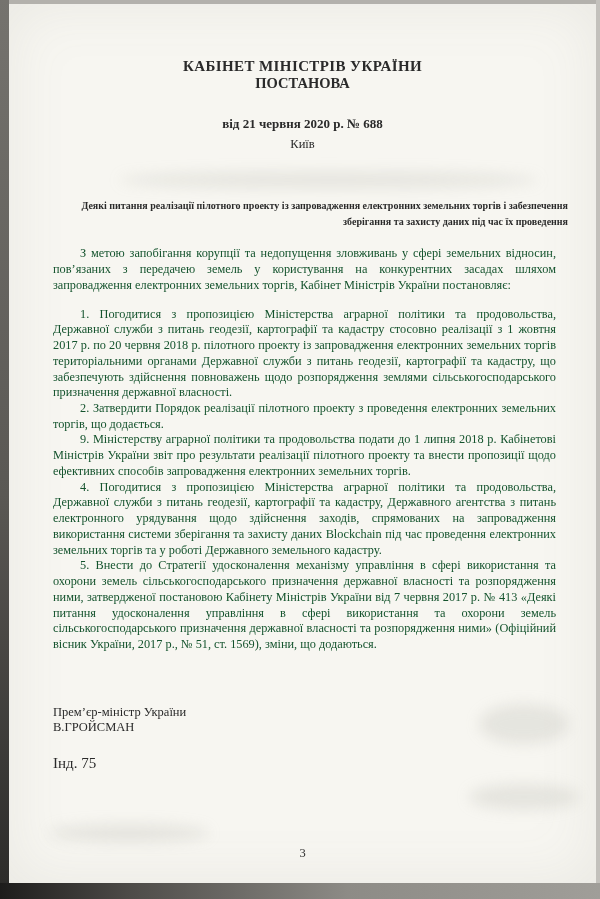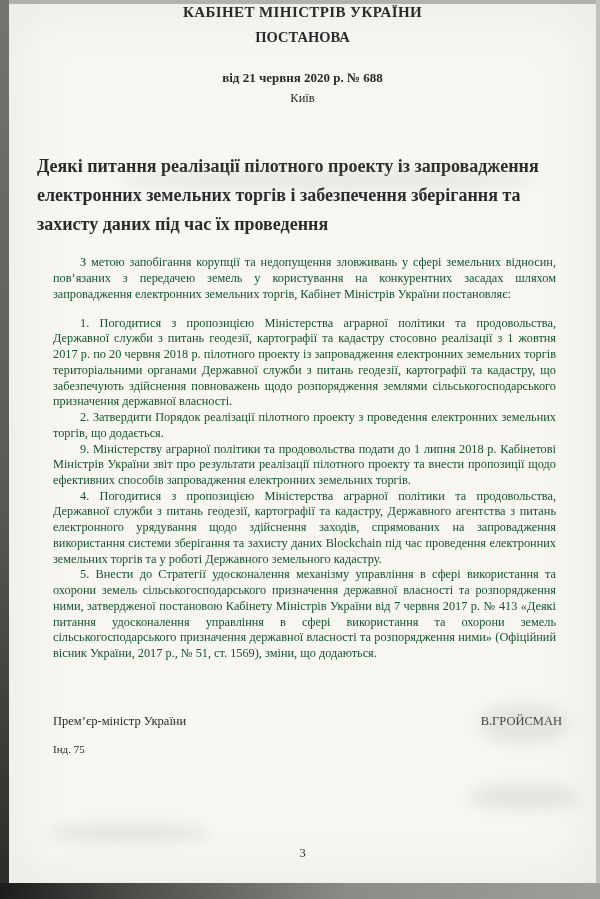--- a/index.html
+++ b/index.html
@@ -50,7 +50,7 @@
   .noise.n3 { left: 460px; top: 780px; width: 110px; height: 26px; }
   .noise.n4 { left: 40px;  top: 820px; width: 160px; height: 18px; }
 
-  .header { text-align: center; }
+  .header { text-align: center; padding-top: 54px; }
   .org  { font-weight: bold; font-size: 15px; letter-spacing: 0.4px; }
   .type { font-weight: bold; font-size: 14.5px; margin-top: 8px; }
   .dateline { font-weight: bold; font-size: 13px; margin-top: 24px; }

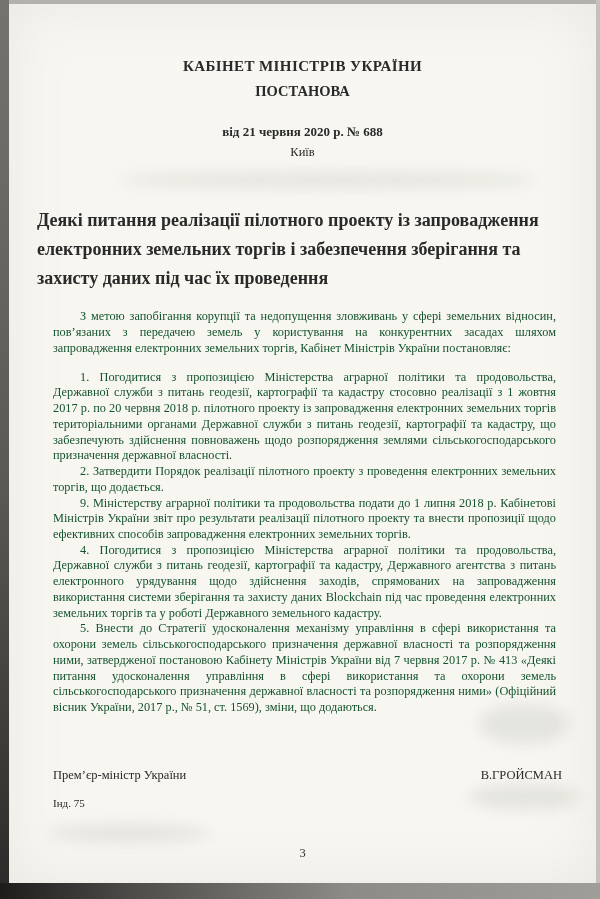--- a/index.html
+++ b/index.html
@@ -52,7 +52,7 @@
 
   .header { text-align: center; padding-top: 54px; }
   .org  { font-weight: bold; font-size: 15px; letter-spacing: 0.4px; }
-  .type { font-weight: bold; font-size: 14.5px; margin-top: 8px; }
+  .type { font-weight: bold; font-size: 14.5px; }
   .dateline { font-weight: bold; font-size: 13px; margin-top: 24px; }
   .city { font-weight: normal; font-size: 12.5px; margin-top: 5px; }
 

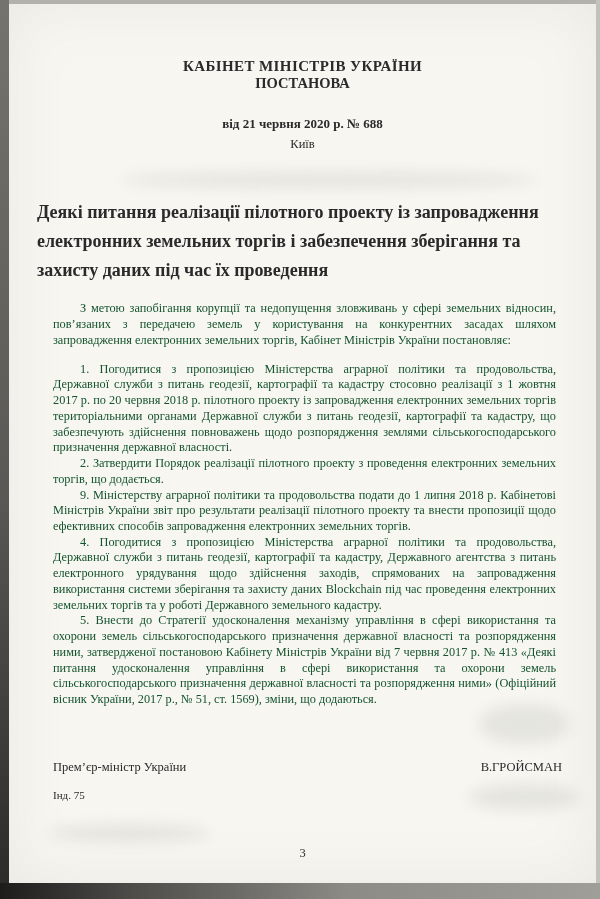--- a/index.html
+++ b/index.html
@@ -58,9 +58,9 @@
 
   .title {
     font-weight: bold;
-    font-size: 18px;
+    font-size: 10px;
     line-height: 1.62;
-    text-align: left;
+    text-align: right;
     margin: 46px 28px 0 28px;
   }
 

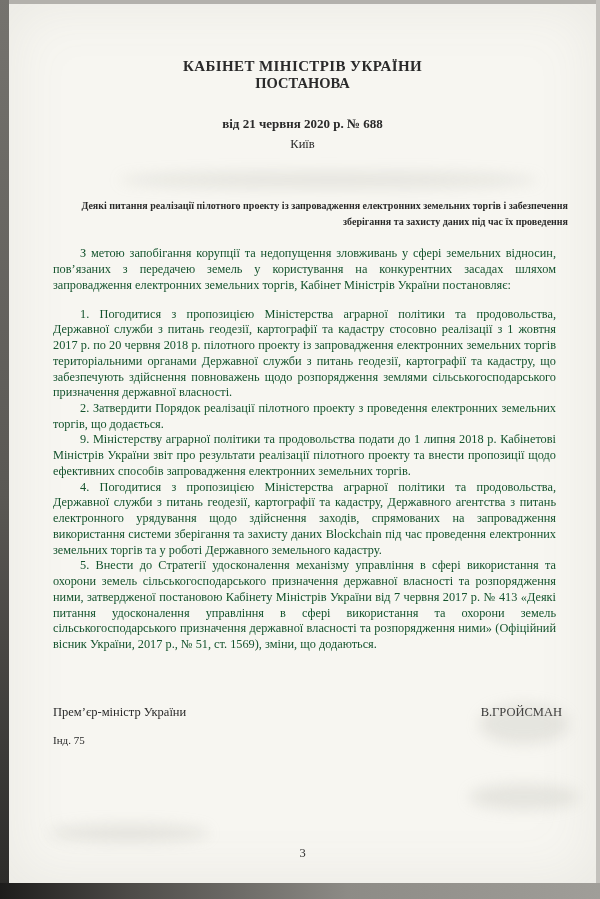--- a/index.html
+++ b/index.html
@@ -76,10 +76,10 @@
 
   .signature {
     display: flex;
-    justify-content: space-between;
     align-items: baseline;
     margin: 52px 34px 0 44px;
     font-size: 12.5px;
+    flex-direction: column;
   }
   .index { margin: 14px 44px 0 44px; font-size: 11px; }
 

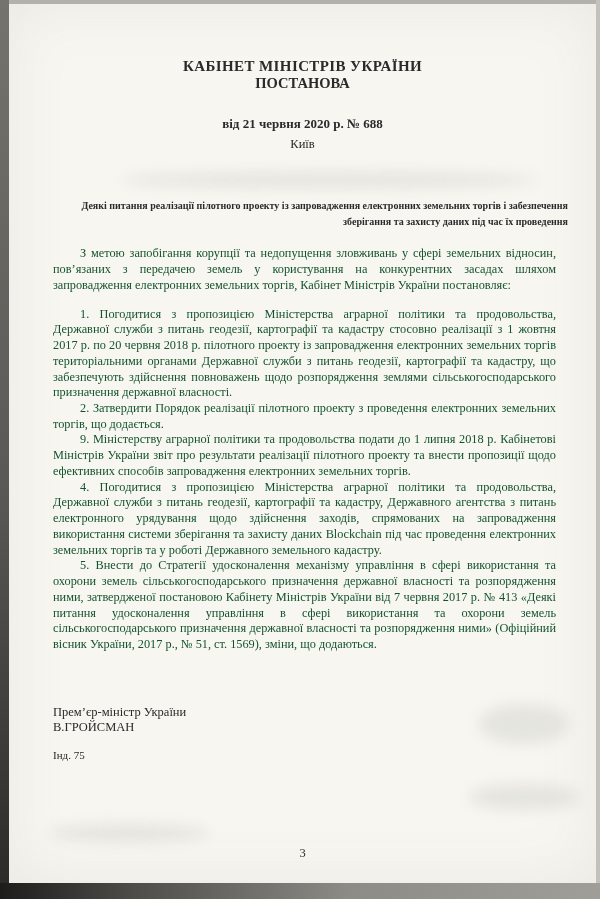--- a/index.html
+++ b/index.html
@@ -81,7 +81,7 @@
     font-size: 12.5px;
     flex-direction: column;
   }
-  .index { margin: 14px 44px 0 44px; font-size: 11px; }
+  .index { margin: 20px 44px 0 44px; font-size: 15px; }
 
   .pagenum {
     position: absolute;

